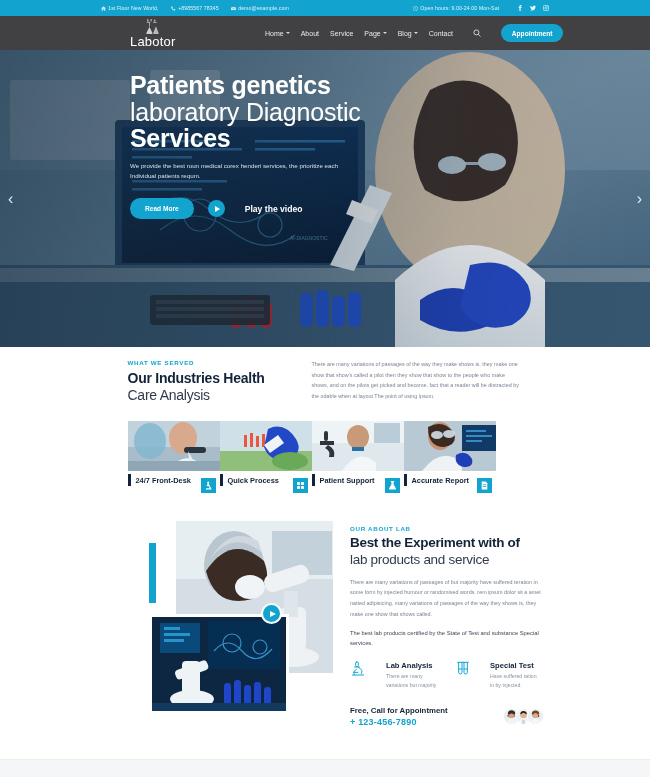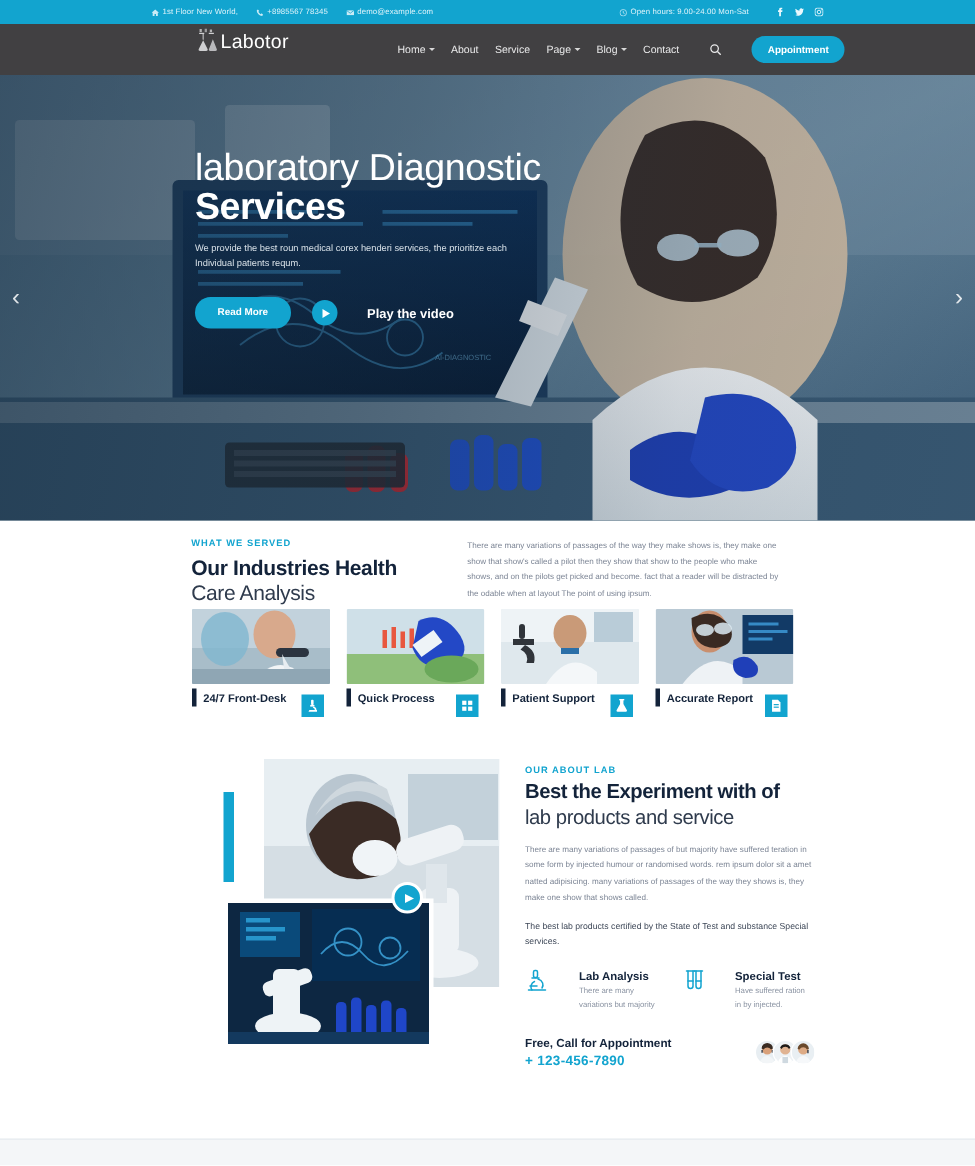--- a/index.html
+++ b/index.html
@@ -31,7 +31,7 @@
   }
   .brand {
     position: absolute; left: 130px; top: 3px;
-    display: flex; flex-direction: row; align-items: center;
+    display: flex; flex-direction: column; align-items: center;
   }
   .brand-mark { width: 17px; height: 15px; }
   .brand-name { color: #fff; font-size: 13px; font-weight: 400; letter-spacing: .2px; line-height: 13px; margin-top: 1px; }

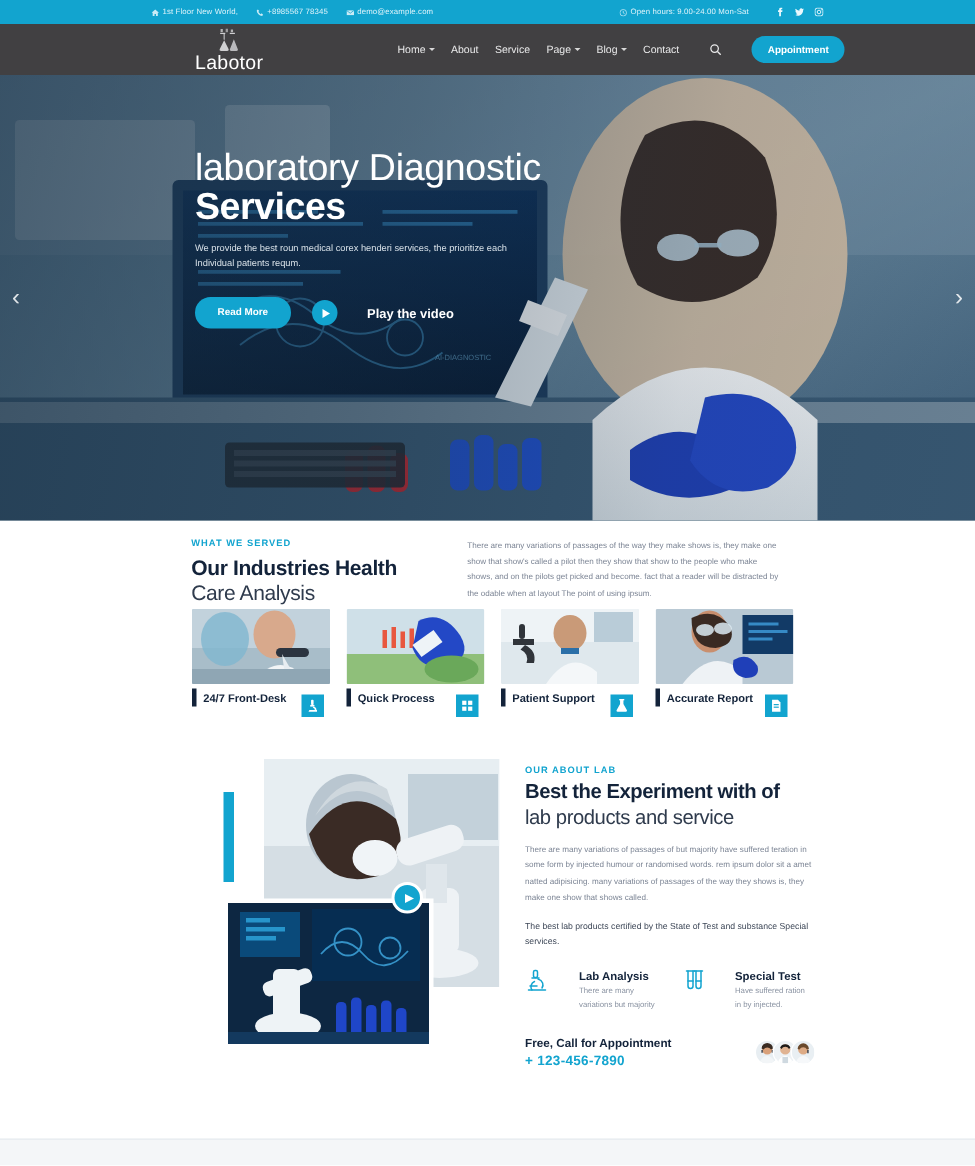--- a/index.html
+++ b/index.html
@@ -307,7 +307,7 @@
 
     <div class="hero-content">
       <h1 class="hero-h1">
-        <br>
+        <span>Patients genetics</span><br>
         <span class="thin">laboratory Diagnostic</span><br>
         <span>Services</span>
       </h1>

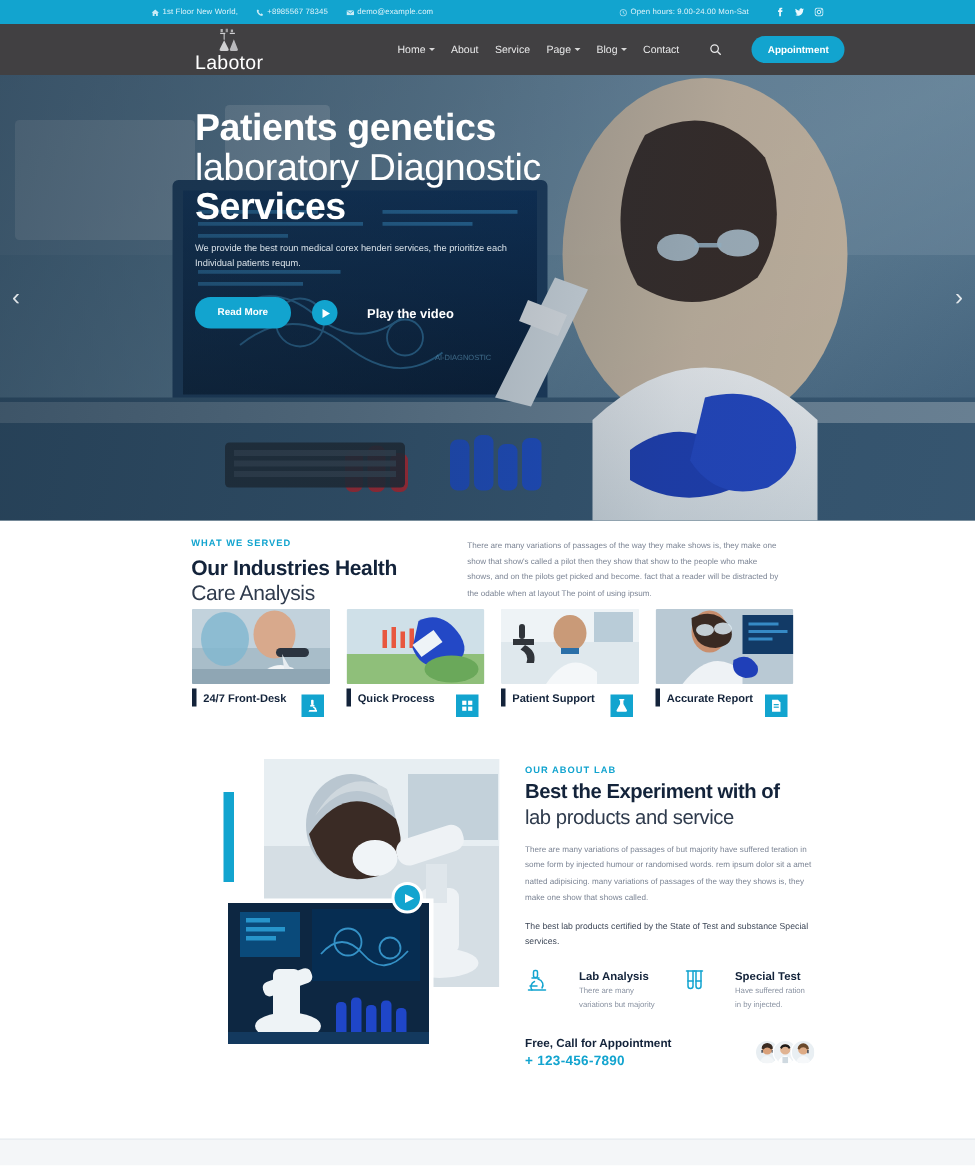--- a/index.html
+++ b/index.html
@@ -83,7 +83,7 @@
   .svc-right { flex: 1; }
   .body-p { font-size: 5.4px; line-height: 1.95; color: #7b8494; }
 
-  .cards { display: flex; gap: 11px; margin-top: 2px; }
+  .cards { display: flex; margin-top: 17px; }
   .card { width: 92px; position: relative; }
   .card-img { width: 92px; height: 50px; border-radius: 1px; overflow: hidden; position: relative; }
   .card-badge {

